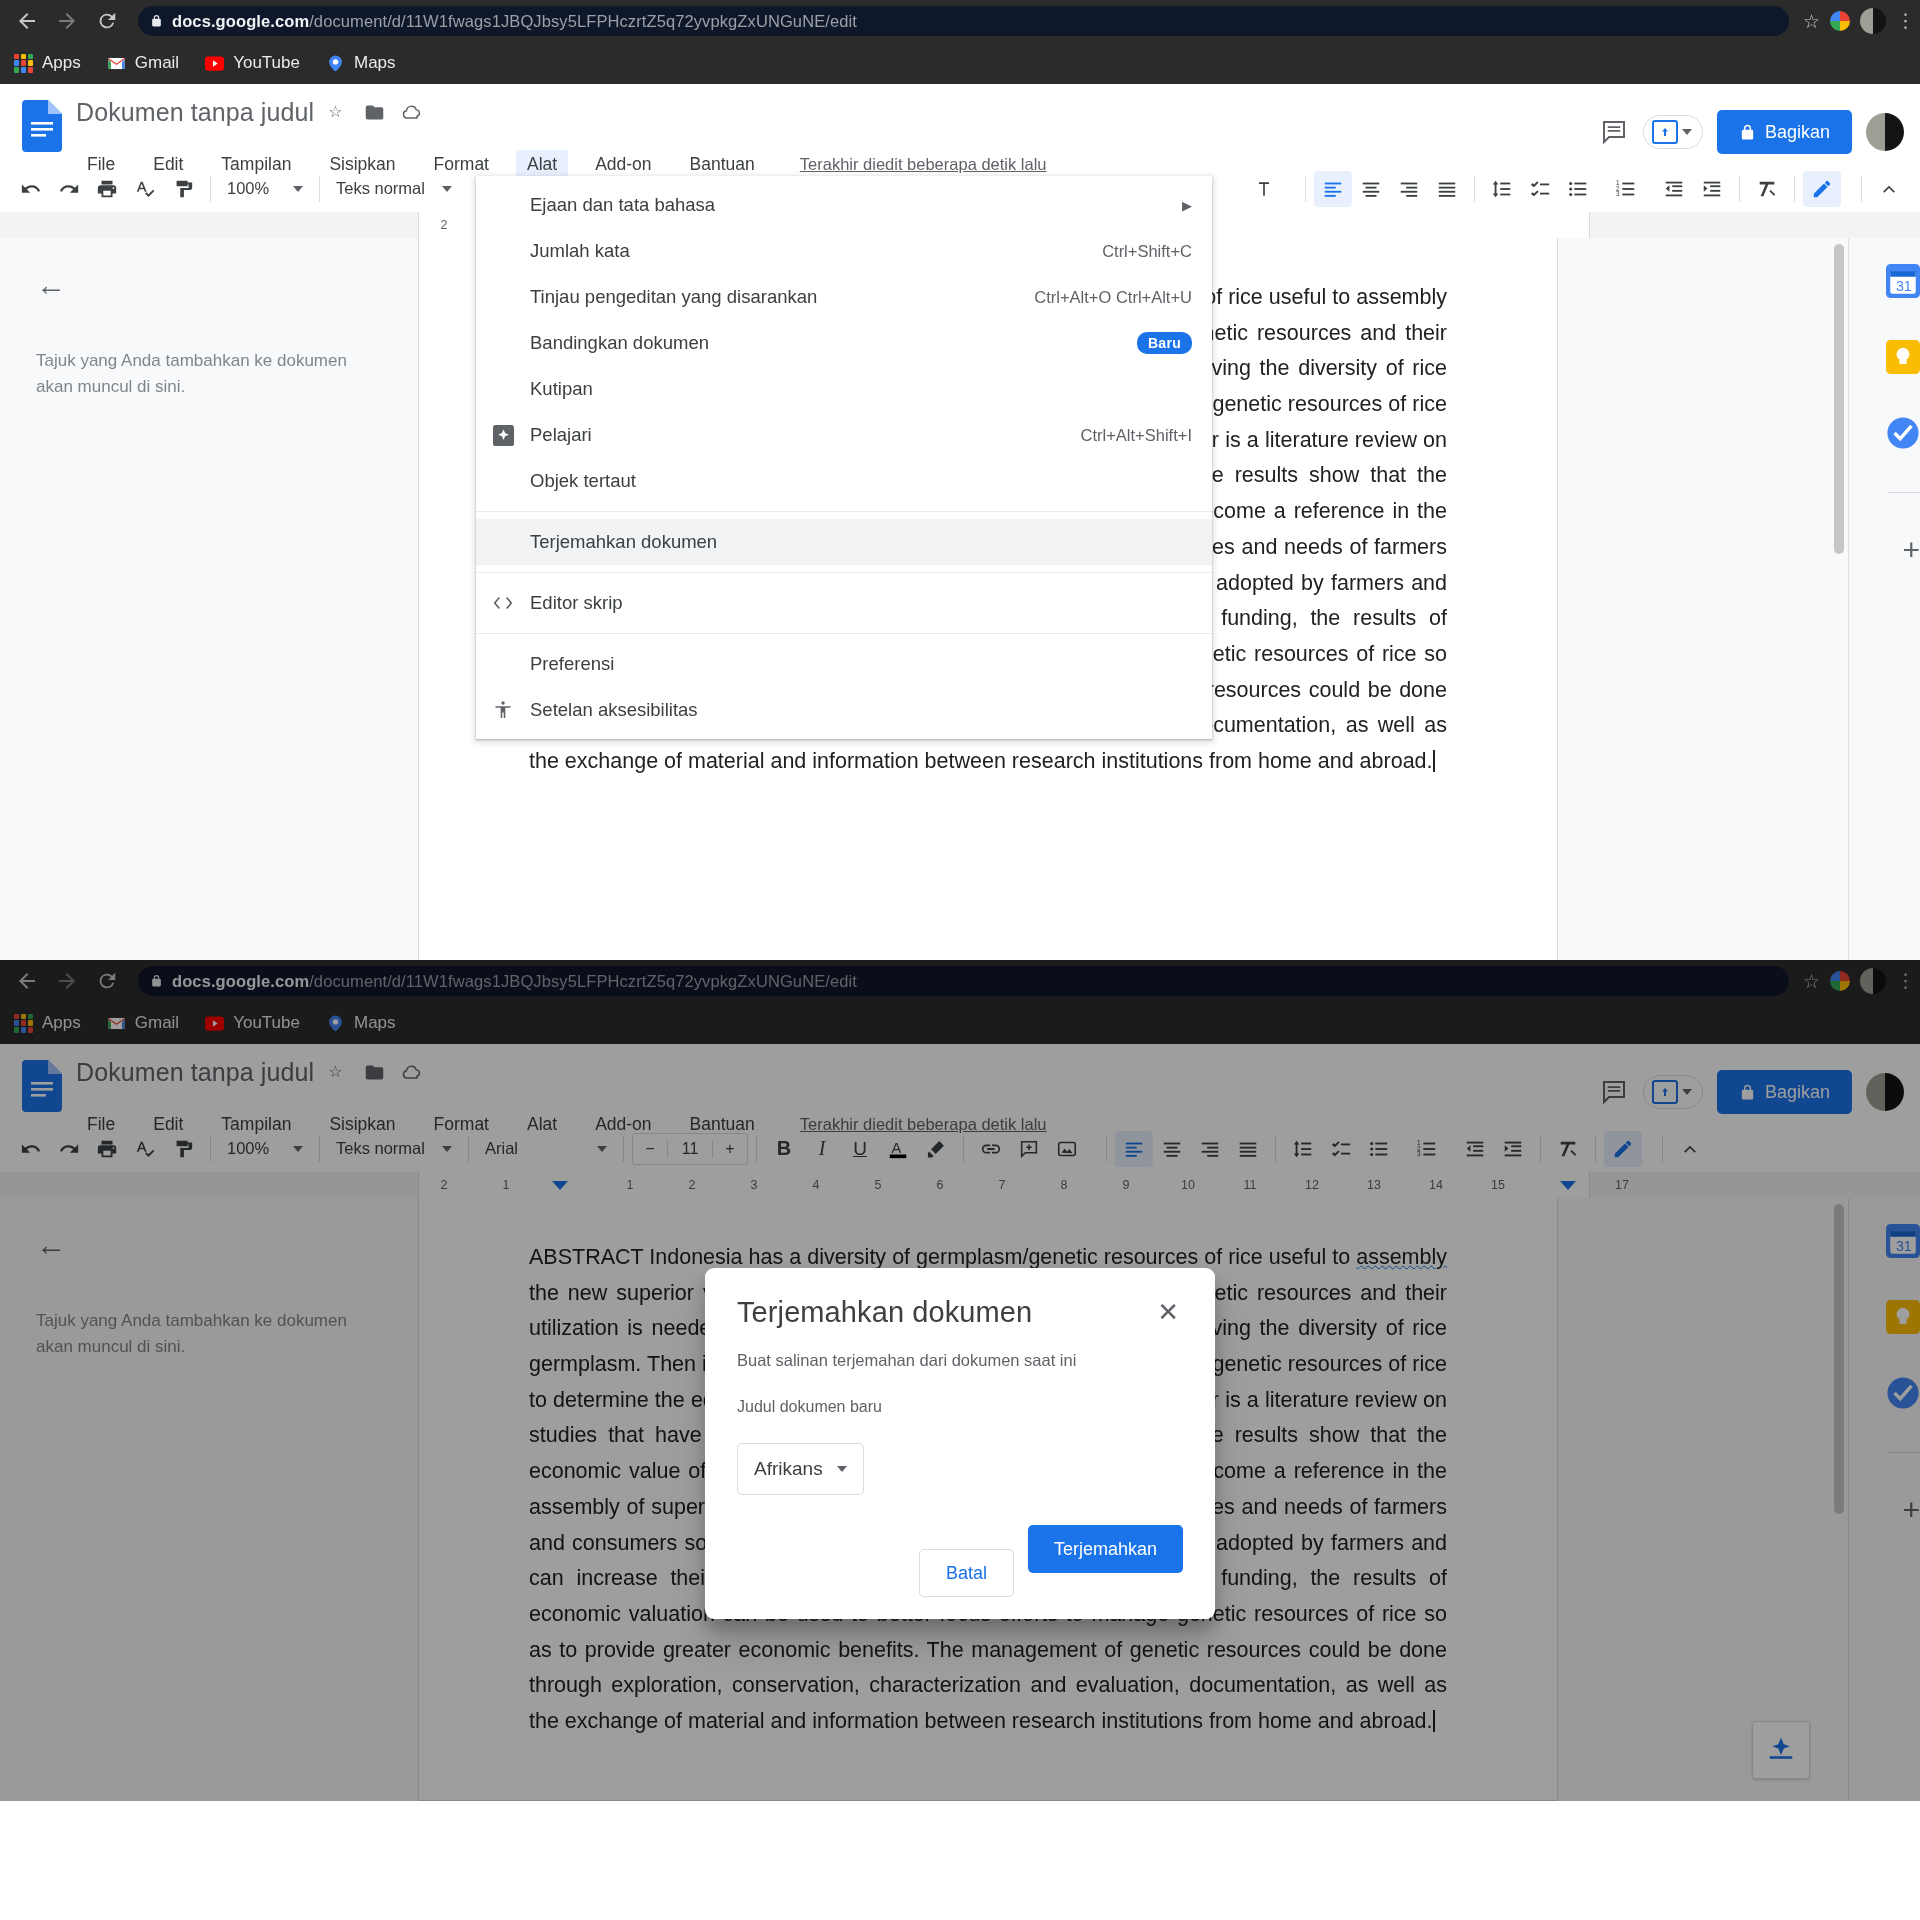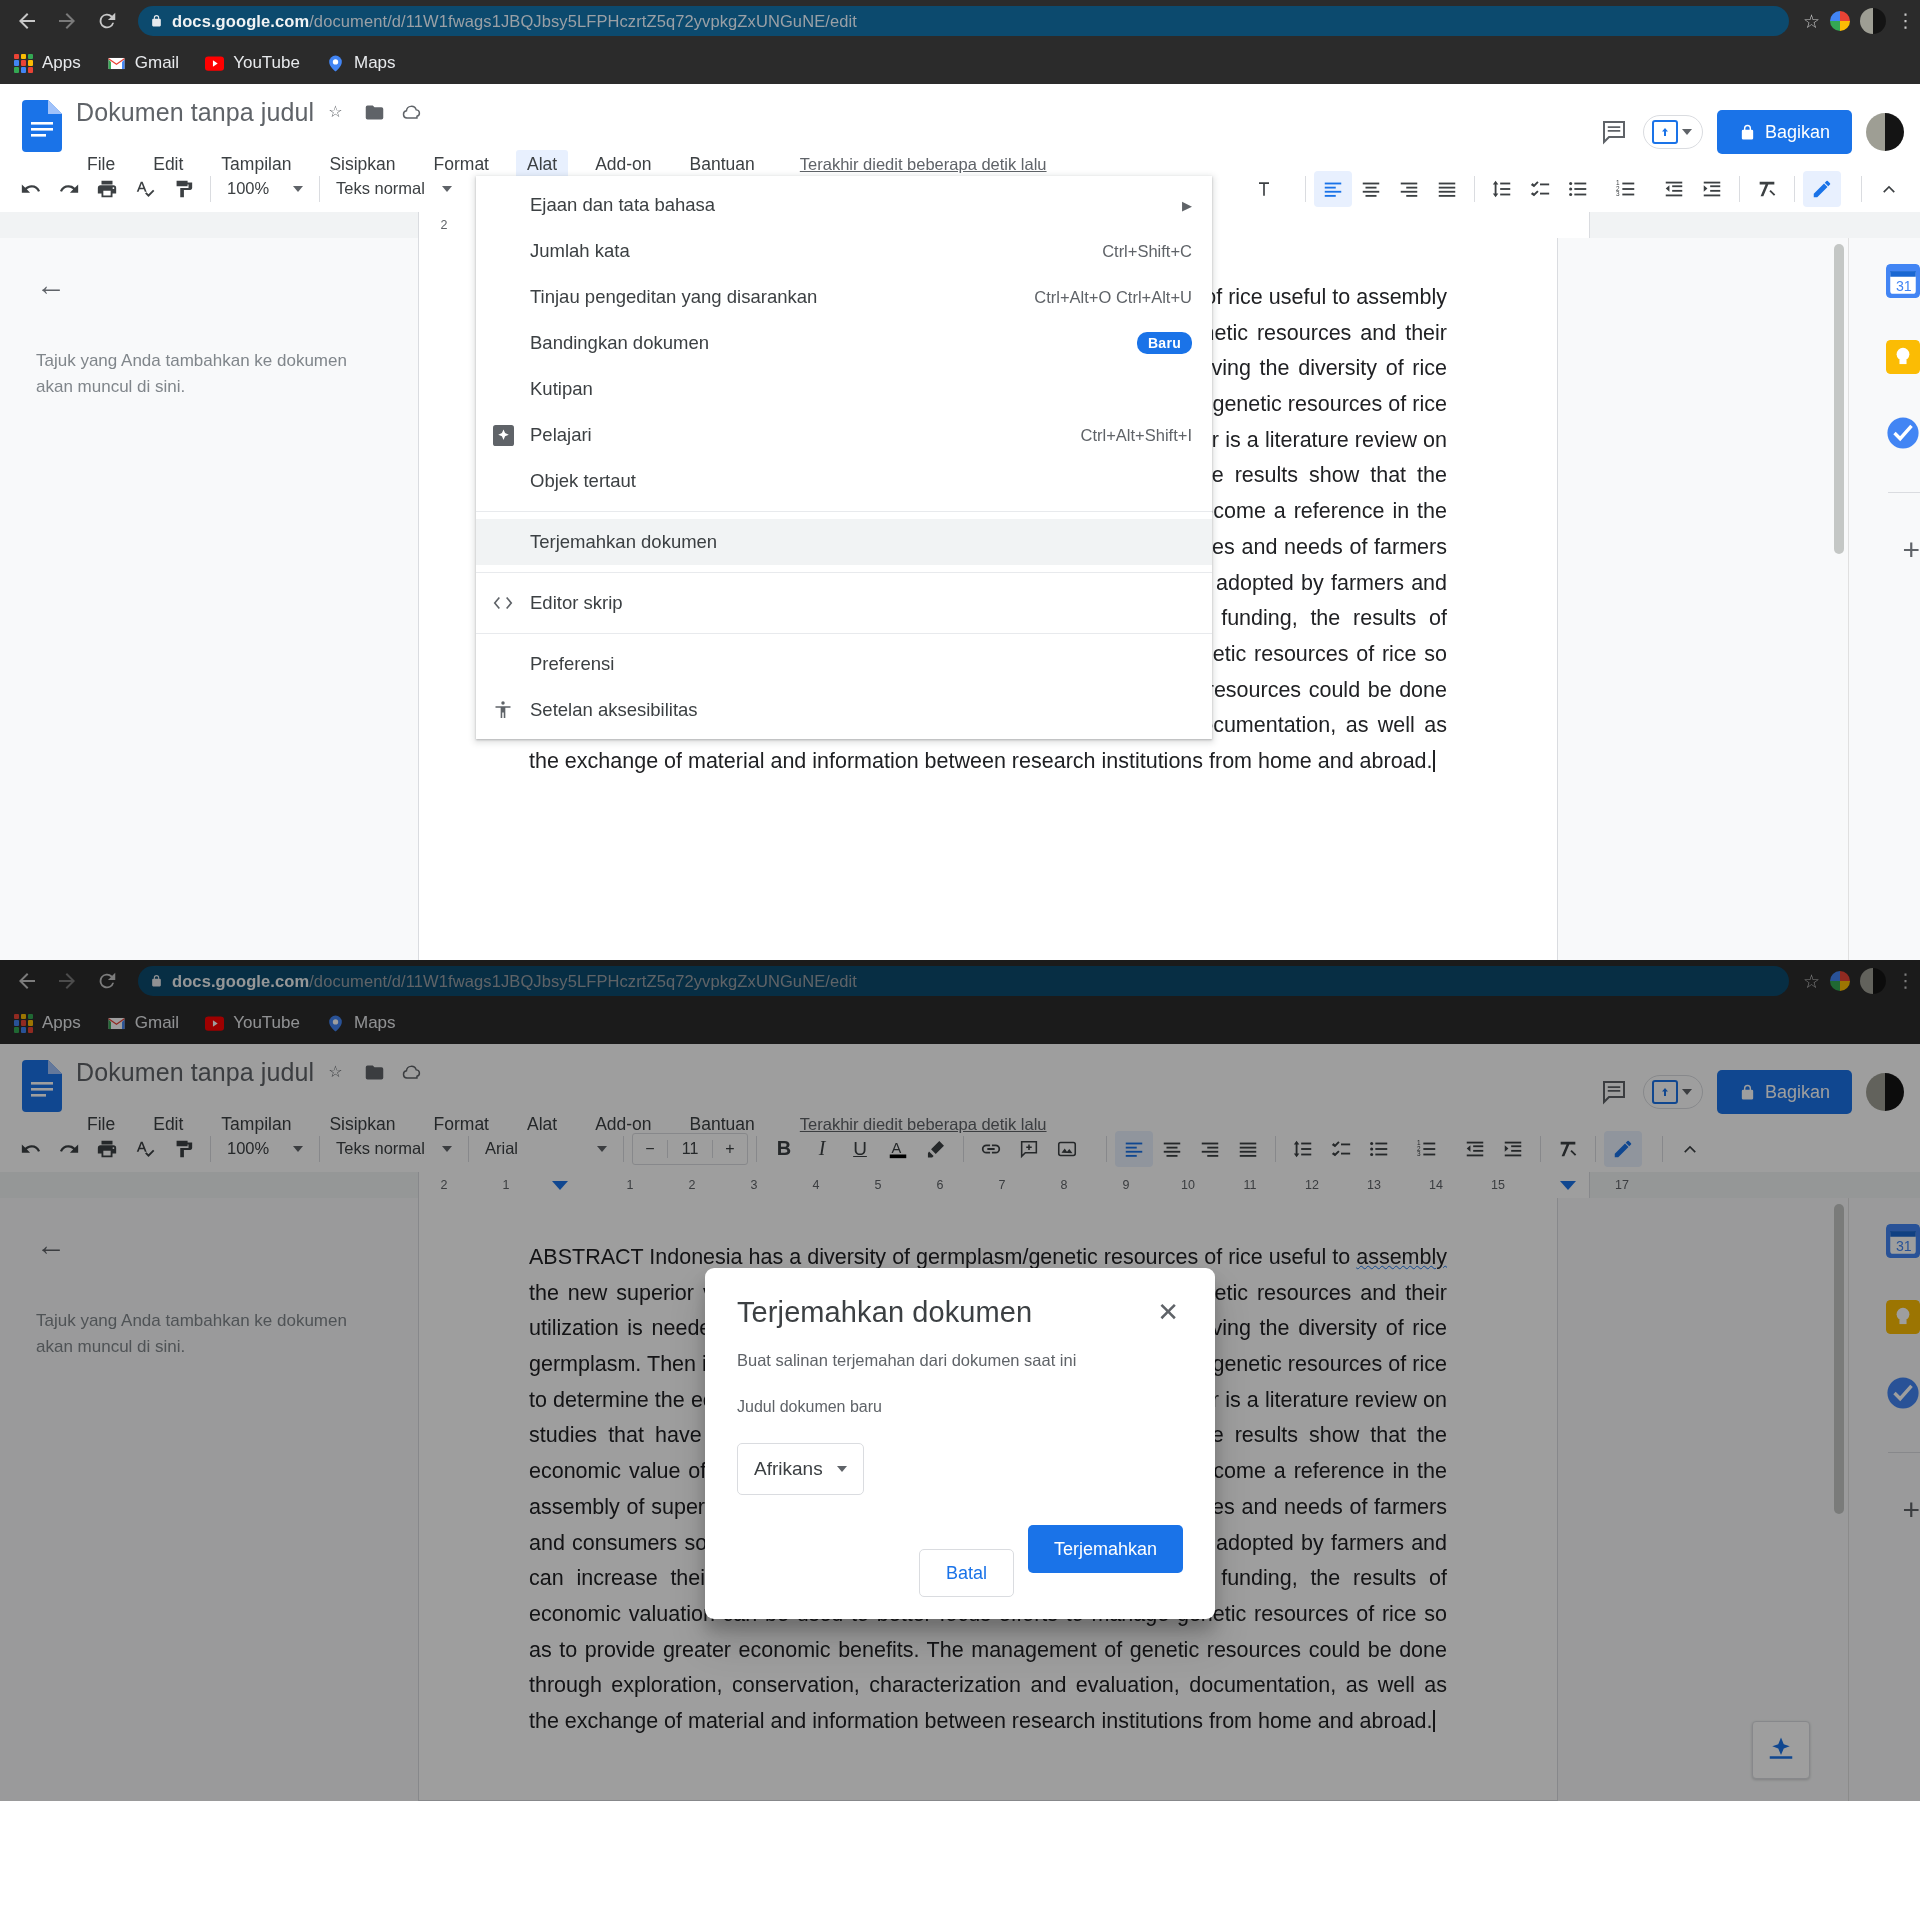--- a/index.html
+++ b/index.html
@@ -23,7 +23,7 @@
     color:#c8c8c8; font-size:22px; line-height:1; }
   .nav-btn svg { display:block; }
   .omnibox {
-    flex:1; height:30px; background:#0c4a6e; border-radius:15px;
+    flex:1; height:30px; background:#0f172a; border-radius:15px;
     display:flex; align-items:center; padding:0 12px; gap:9px;
     margin:0 8px; min-width:0;
   }

